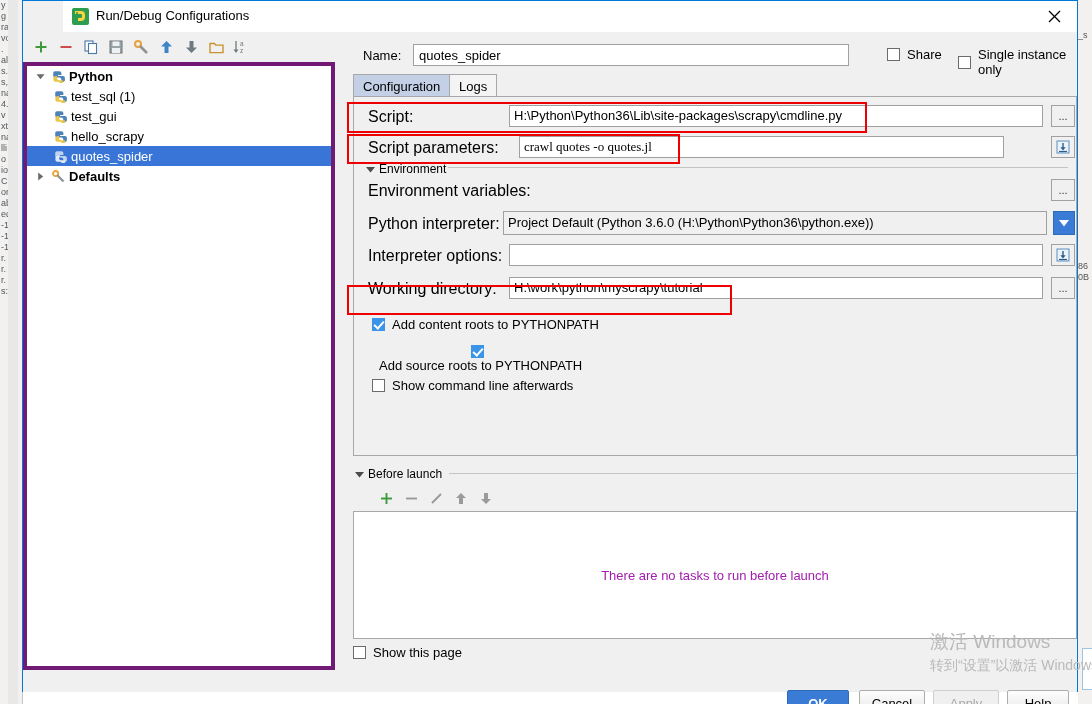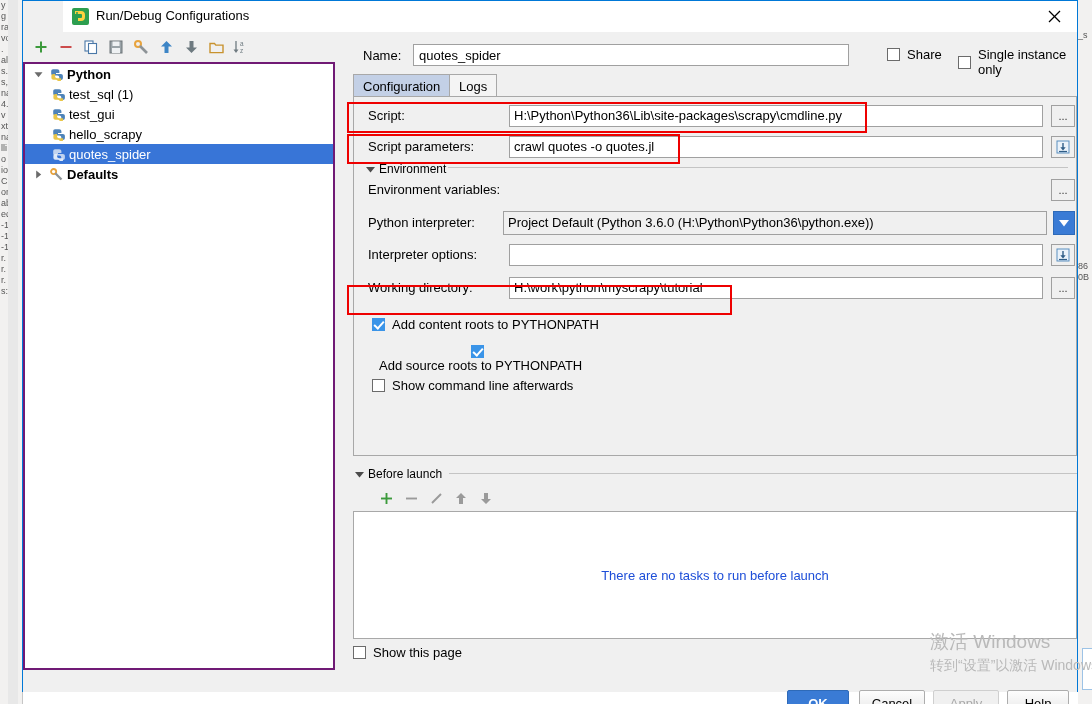--- a/index.html
+++ b/index.html
@@ -99,7 +99,7 @@
     position: absolute; left: 0px; top: 30px;
     width: 312px; height: 608px;
     background: #ffffff;
-    border: 2px solid #701a75;
+    border: 4px solid #701a75;
     box-sizing: border-box;
     overflow: hidden;
   }

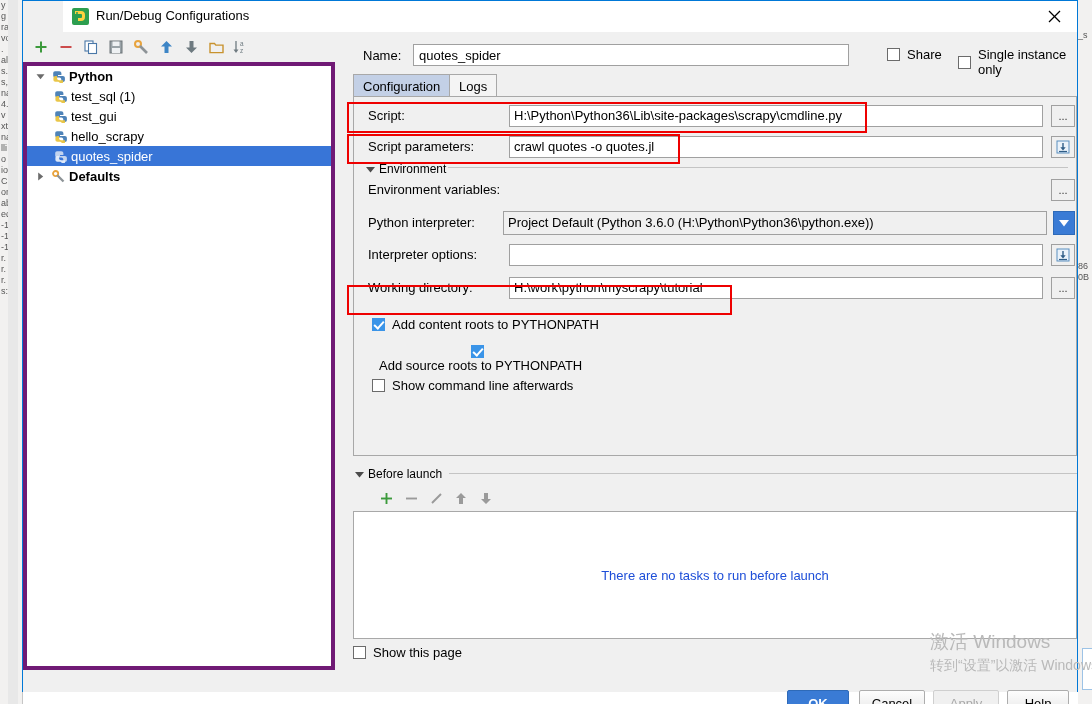--- a/index.html
+++ b/index.html
@@ -208,7 +208,7 @@
   .frow { position: absolute; height: 22px; }
   .flabel {
     position: absolute; top: 3px;
-    font-size: 13px; color: #000;
+    font-size: 16px; color: #000;
     white-space: nowrap;
   }
   .finput {

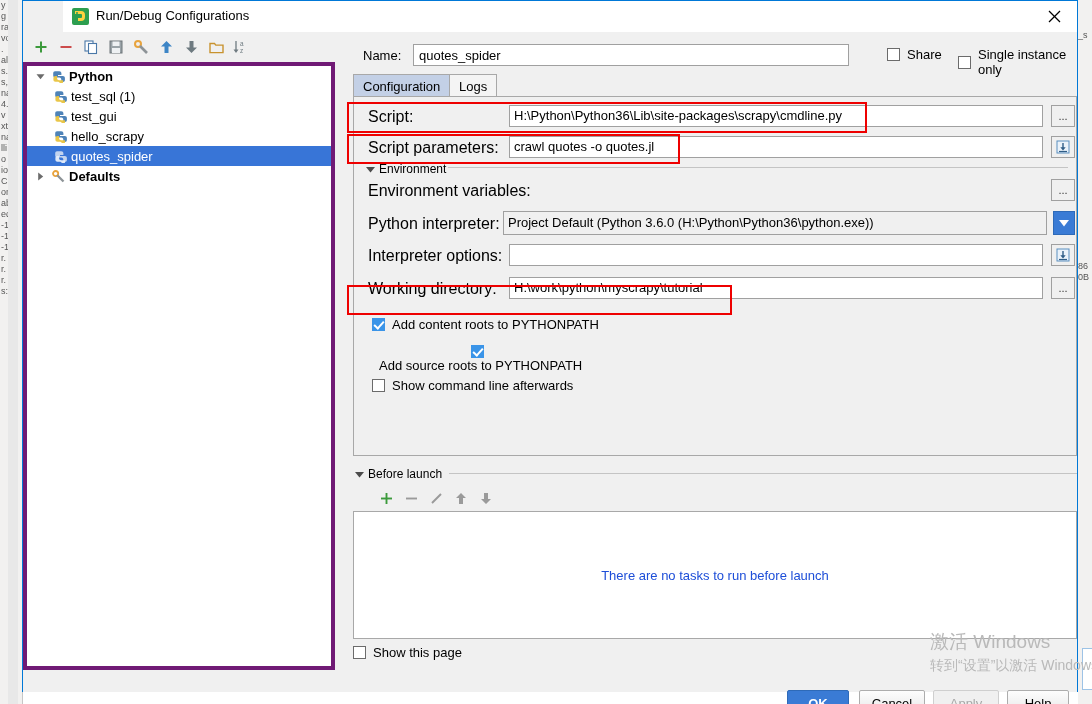--- a/index.html
+++ b/index.html
@@ -565,7 +565,7 @@
 
           <div class="frow" style="left:0px; top:39px; width:722px;">
             <span class="flabel" style="left:14px;">Script parameters:</span>
-            <div class="finput" style="left:155px; width:534px;">crawl quotes -o quotes.jl</div>
+            <div class="finput" style="left:165px; width:485px;font-family:Liberation Serif, serif;">crawl quotes -o quotes.jl</div>
             <div class="btn-sq" style="left:697px;">
               <svg width="14" height="14" viewBox="0 0 14 14">
                 <rect x="1" y="1" width="12" height="12" fill="#eaf2fa" stroke="#5a8fc0" stroke-width="1"></rect>

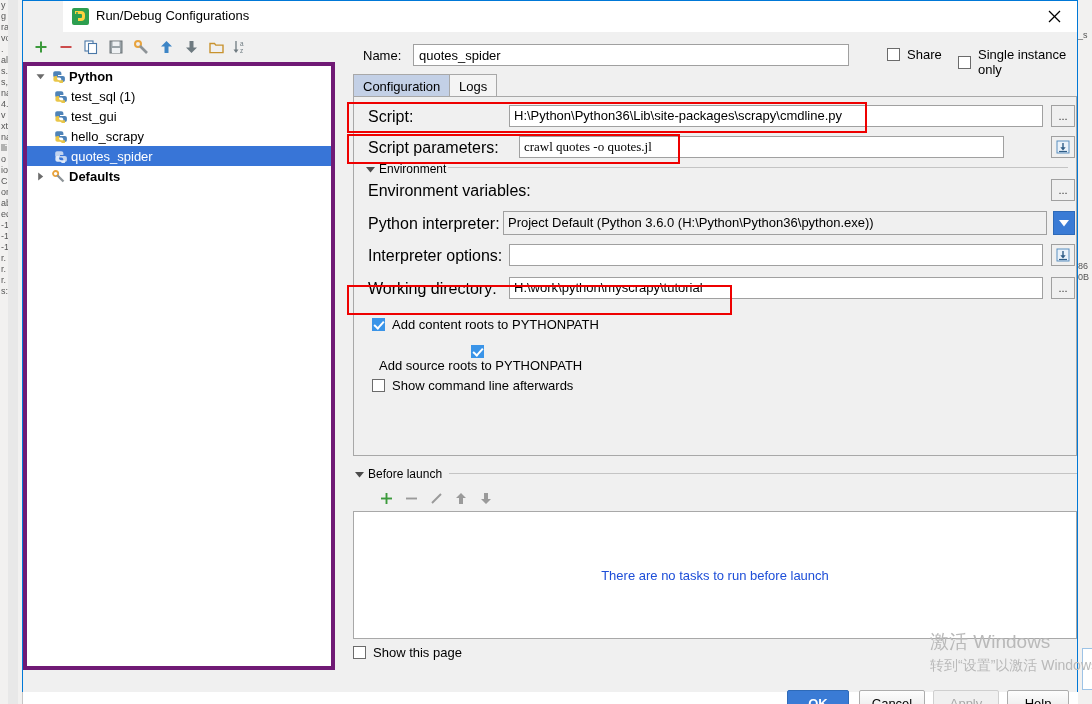--- a/index.html
+++ b/index.html
@@ -279,7 +279,7 @@
     border: 1px solid #a8a8a8;
     box-sizing: border-box;
     display: flex; align-items: center; justify-content: center;
-    font-size: 13px; color: #1d4ed8;
+    font-size: 13px; color: #a21caf;
   }
   .showpage-cb { position: absolute; left: 10px; top: 613px; }
 

